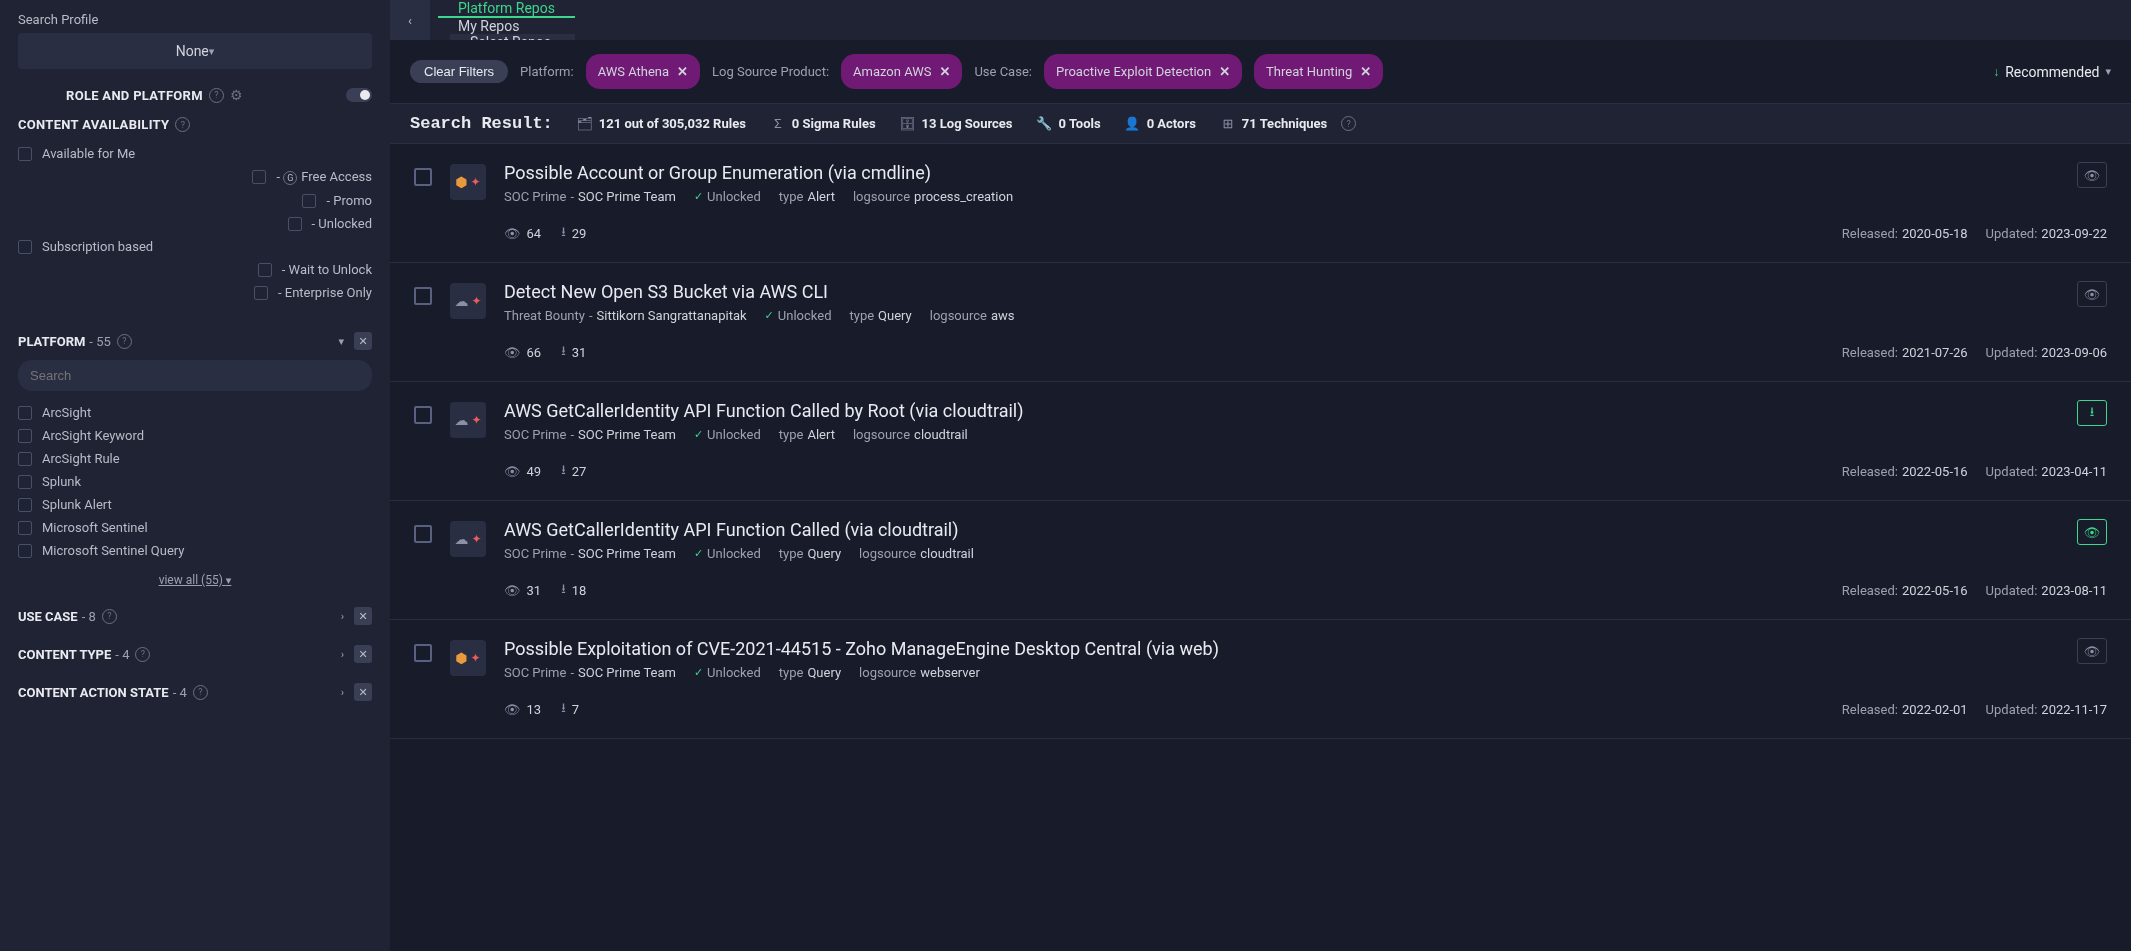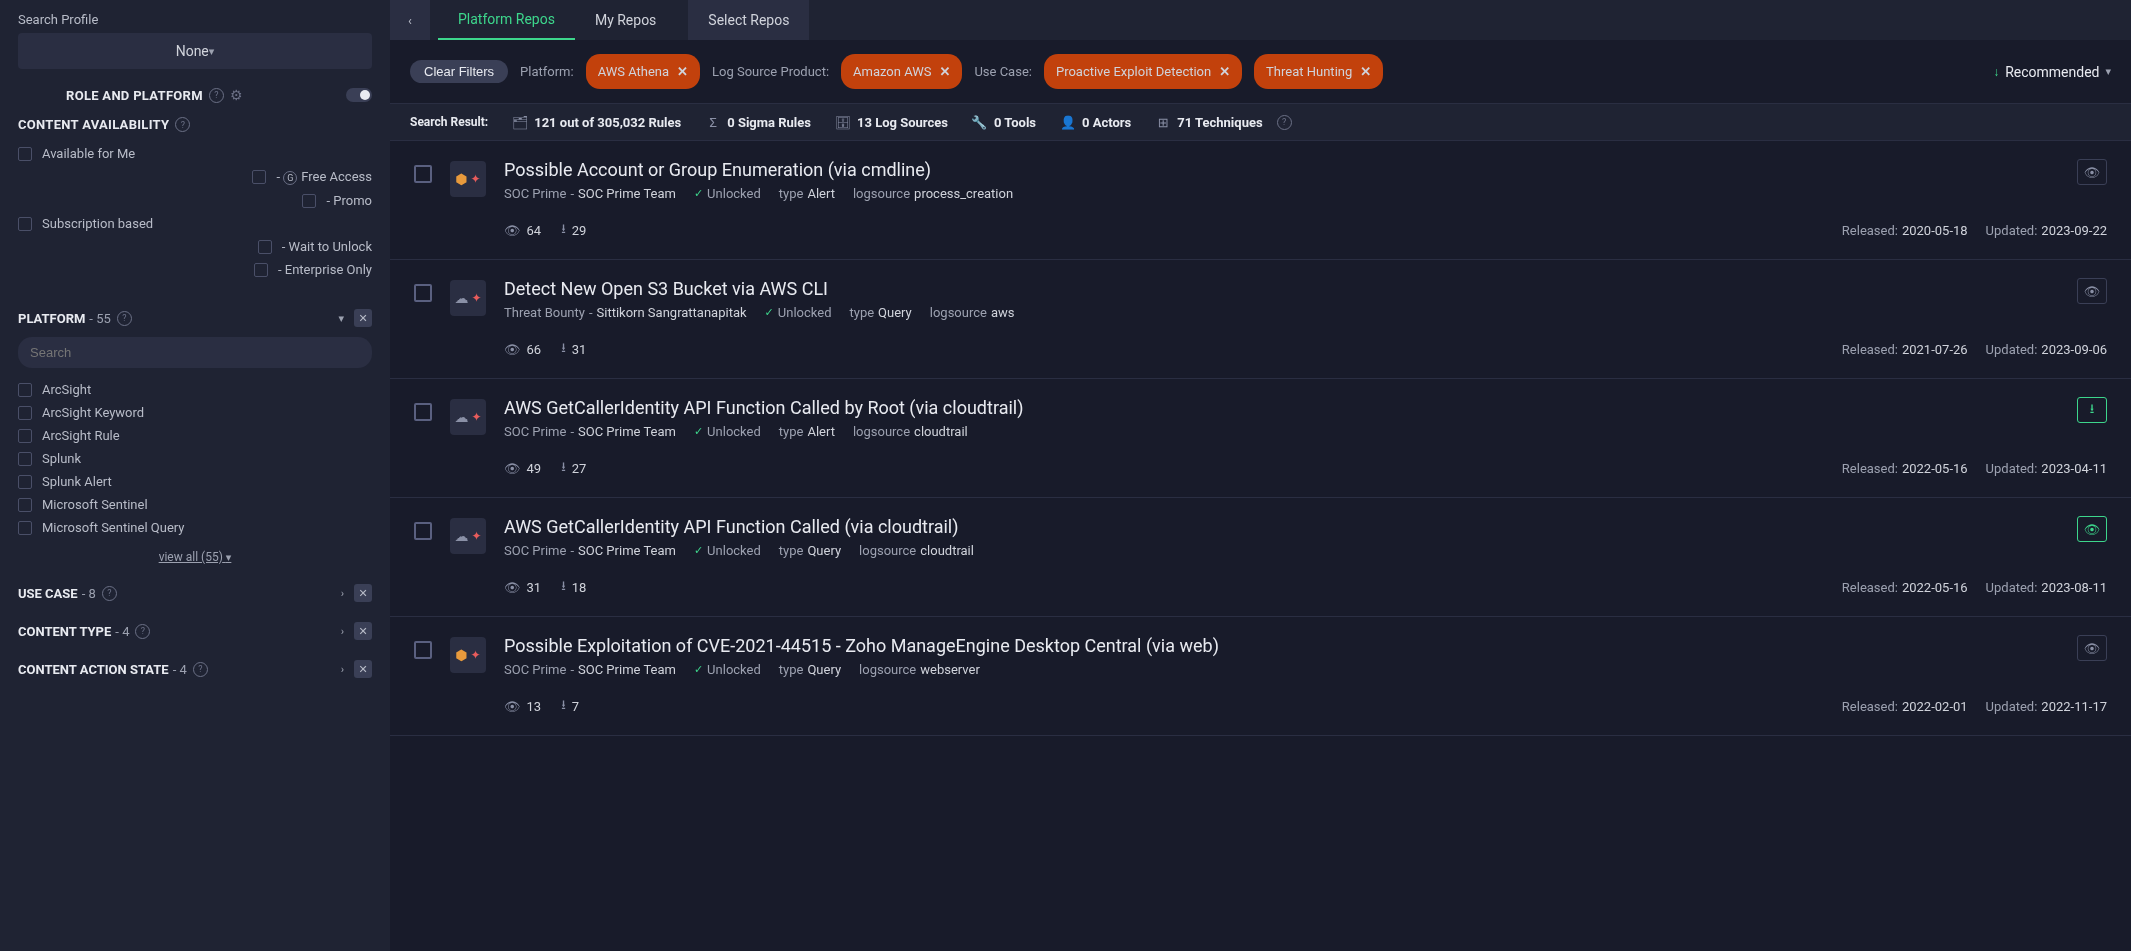--- a/index.html
+++ b/index.html
@@ -67,7 +67,7 @@
 .main { flex:1; display:flex; flex-direction:column; overflow:hidden; background:#181b2a; }
 .topbar { display:flex; align-items:stretch; background:#1f2333; height:40px; }
 .back-btn { width:40px; display:flex; align-items:center; justify-content:center; background:#2a2e42; cursor:pointer; margin-right:8px; }
-.tabs { display:flex; }
+.tabs { display:flex;flex-direction:column; }
 .tab { padding:0 20px; display:flex; align-items:center; font-size:14px; color:#d0d3db; cursor:pointer; }
 .tab.active { color:#3dd68c; border-bottom:2px solid #3dd68c; }
 .tab.alt { background:#2a2e42; margin-left:12px; }

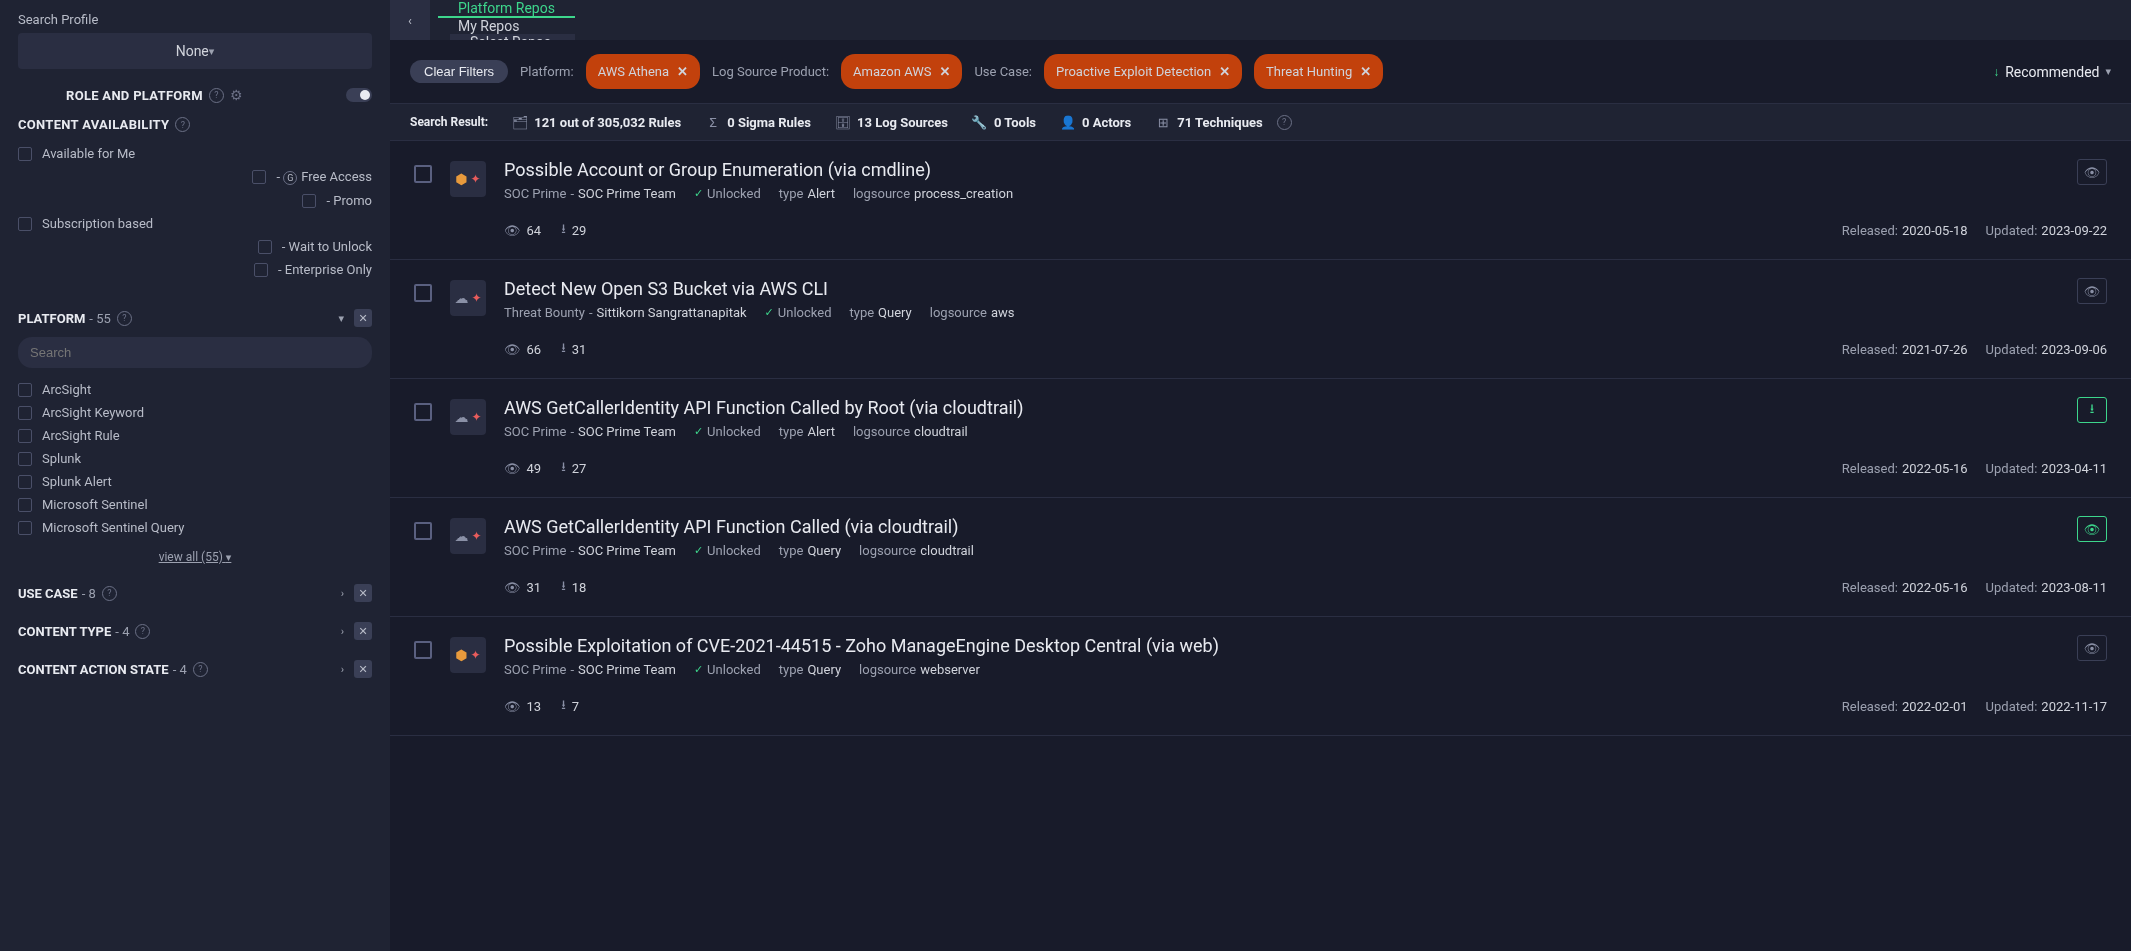--- a/index.html
+++ b/index.html
@@ -74,7 +74,7 @@
 .filter-bar { padding:14px 20px; display:flex; align-items:center; flex-wrap:wrap; gap:12px; background:#181b2a; }
 .clear-filters { background:#3a3f56; color:#e8eaf0; border-radius:14px; padding:4px 14px; font-size:13px; cursor:pointer; border:none; }
 .filter-label { font-size:13px; color:#9ca1b0; }
-.pill { background:#c2410c; border-radius:14px; padding:10px 12px; font-size:13px; color:#d0d3db; display:inline-flex; align-items:flex-end; gap:8px; }
+.pill { background:#701a75; border-radius:14px; padding:10px 12px; font-size:13px; color:#d0d3db; display:inline-flex; align-items:flex-end; gap:8px; }
 .pill .x { font-weight:700; cursor:pointer; }
 .sort-dd { margin-left:auto; display:flex; align-items:center; gap:6px; color:#e8eaf0; font-size:14px; cursor:pointer; }
 .sort-dd .arrow-down { color:#3dd68c; font-size:12px; }

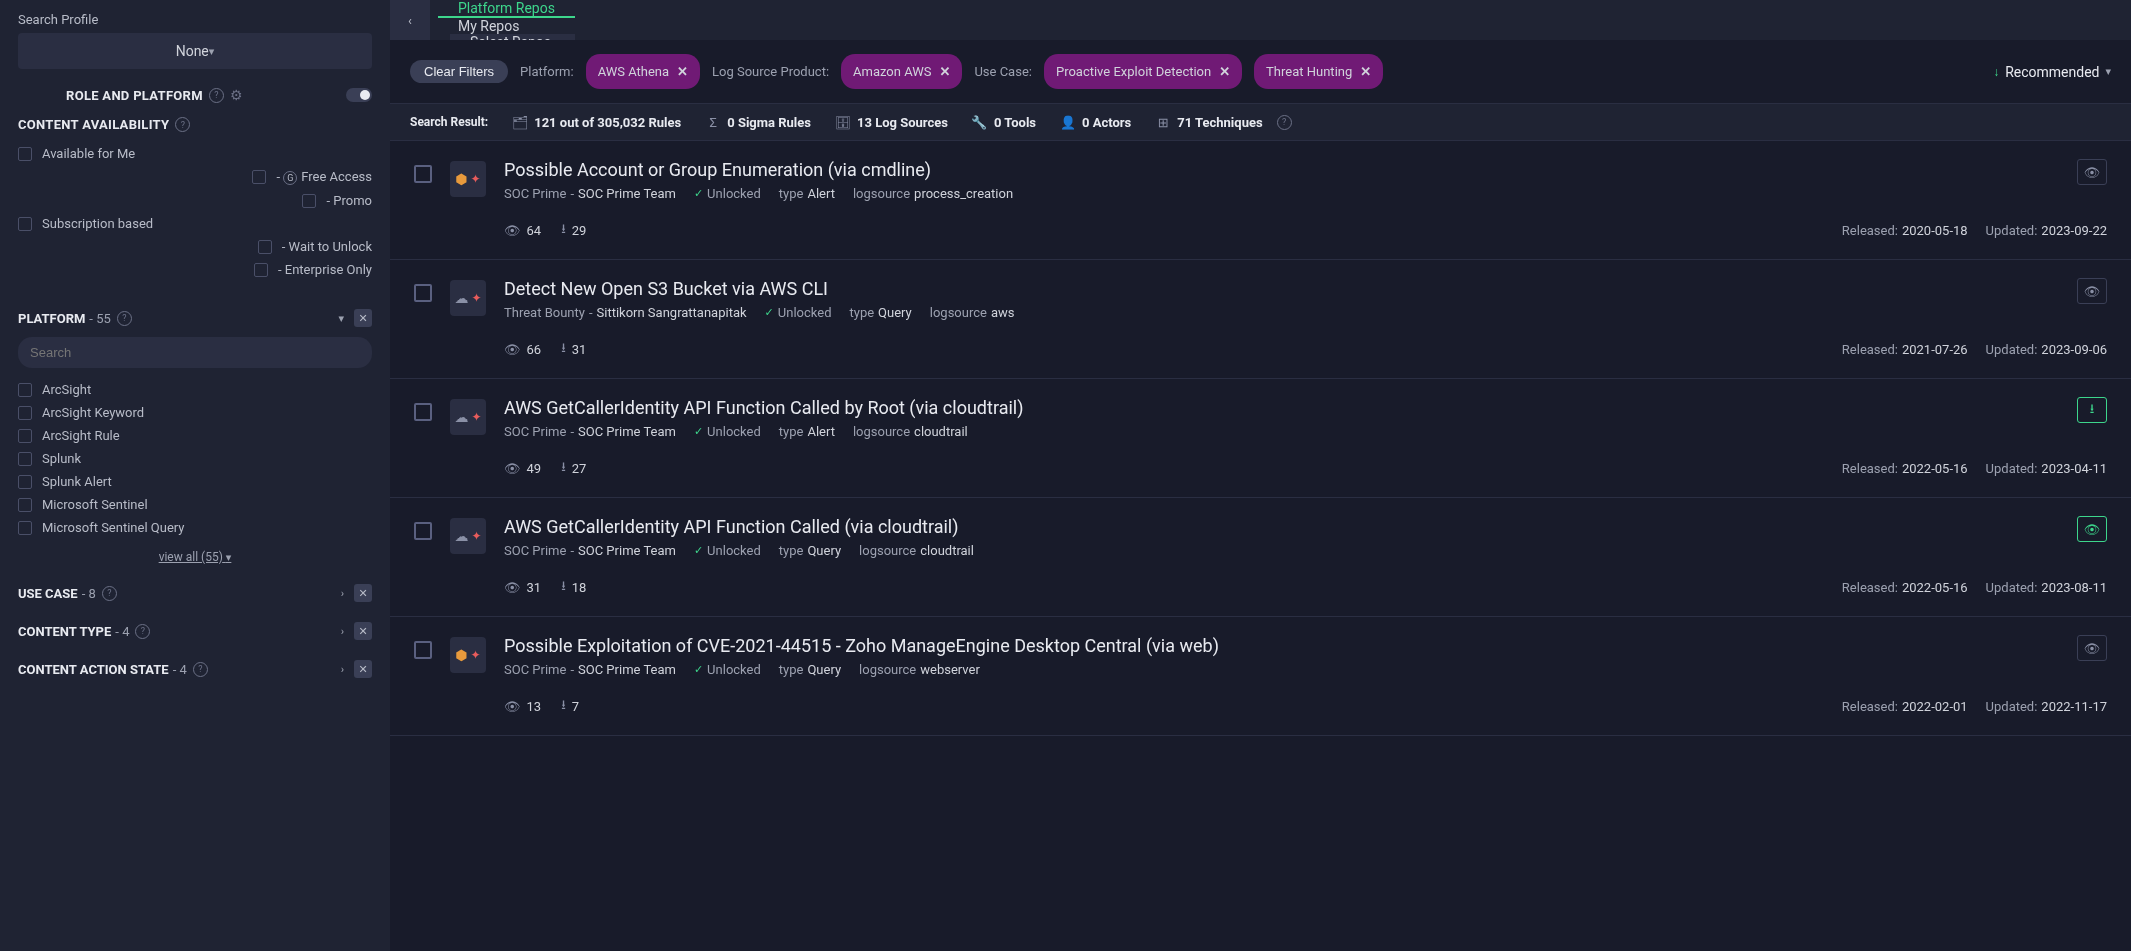--- a/index.html
+++ b/index.html
@@ -79,7 +79,7 @@
 .sort-dd { margin-left:auto; display:flex; align-items:center; gap:6px; color:#e8eaf0; font-size:14px; cursor:pointer; }
 .sort-dd .arrow-down { color:#3dd68c; font-size:12px; }
 .stats-bar { padding:10px 20px; display:flex; align-items:center; gap:24px; background:#1f2333; border-top:1px solid #2a2e42; border-bottom:1px solid #2a2e42; }
-.stats-bar .sr { font-weight:700; color:#e8eaf0; font-size:12px; }
+.stats-bar .sr { font-weight:700; color:#e8eaf0; font-size:17px;font-family:Liberation Mono, monospace; }
 .stat { display:flex; align-items:center; gap:6px; font-size:13px; color:#b8bcc8; }
 .stat .ico { width:16px; height:16px; display:inline-flex; align-items:center; justify-content:center; color:#8a90a6; }
 .stat b { color:#e8eaf0; font-weight:700; }

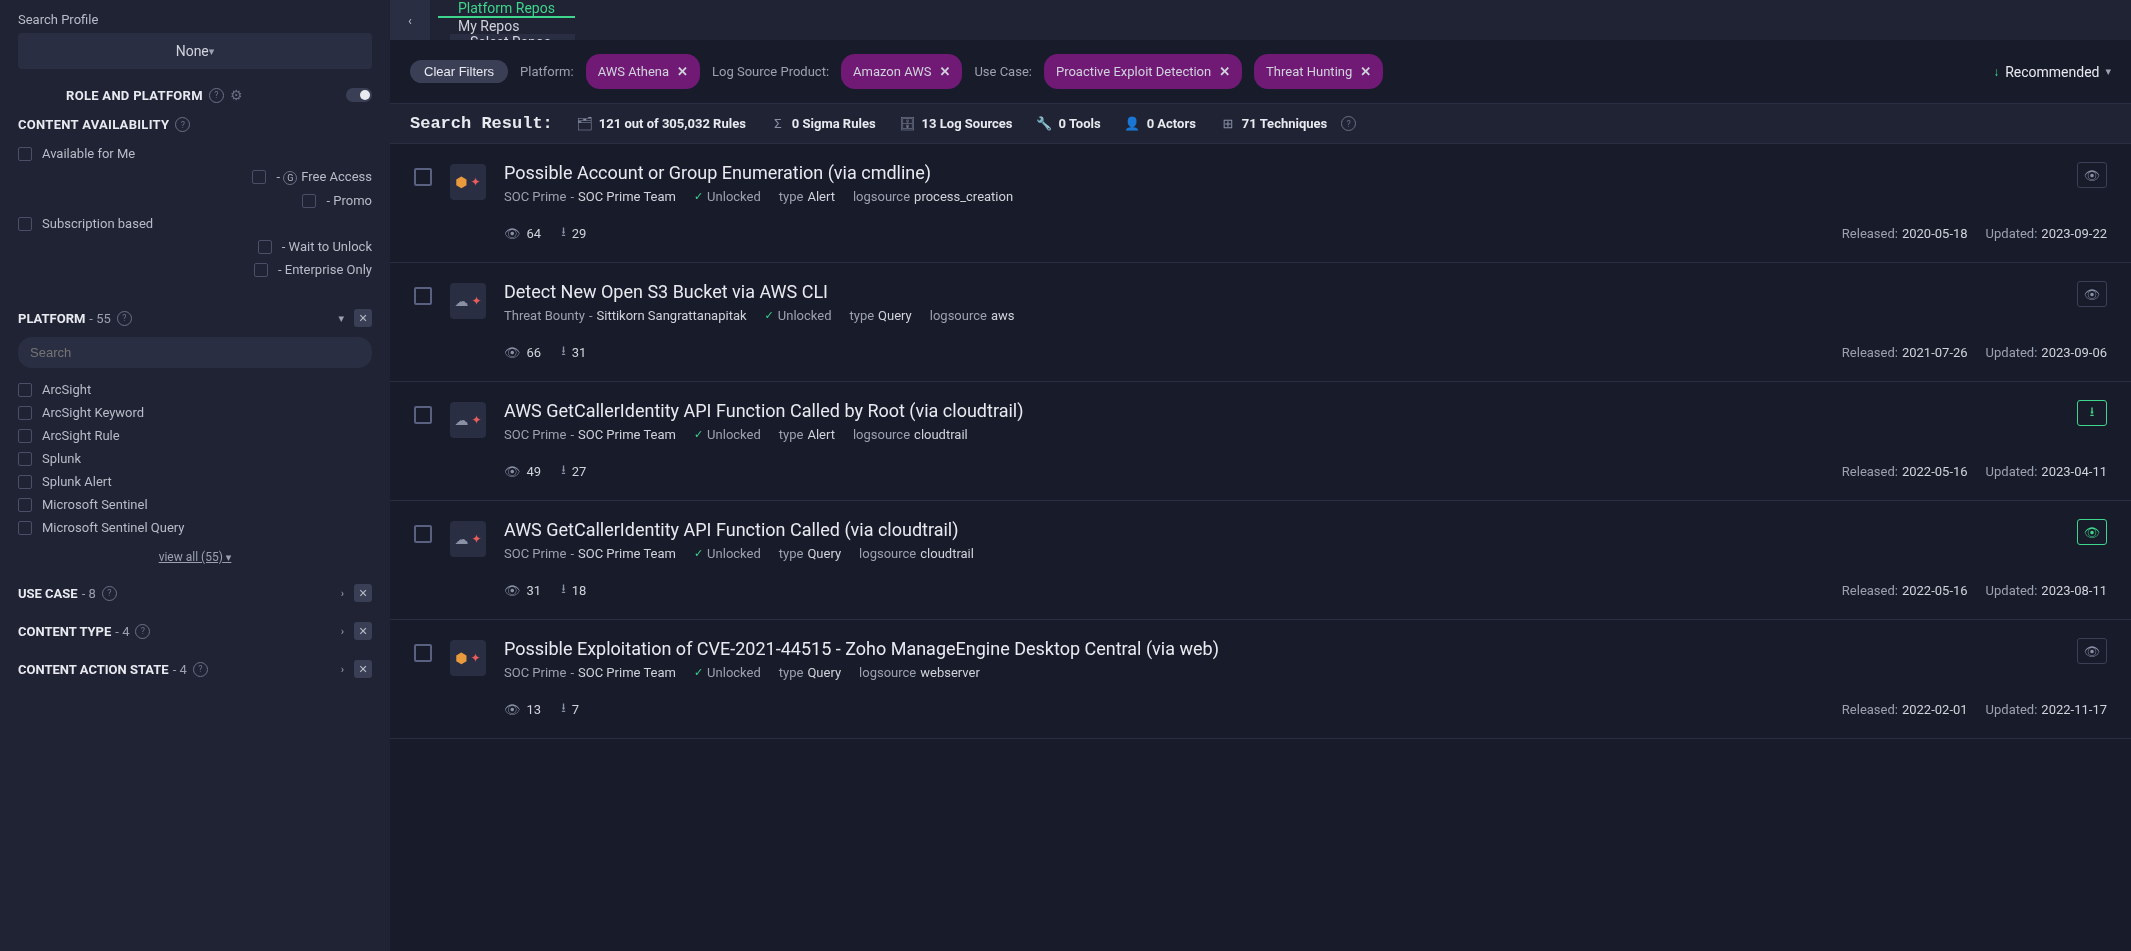--- a/index.html
+++ b/index.html
@@ -148,6 +148,10 @@
         <span class="cb"></span>
     <span class="lbl">- Promo</span>
       </div>
+      <div class="checkbox-row indent">
+        <span class="cb"></span>
+    <span class="lbl">- Unlocked</span>
+      </div>
       <div class="checkbox-row">
         <span class="cb"></span>
     <span class="lbl">Subscription based</span>

